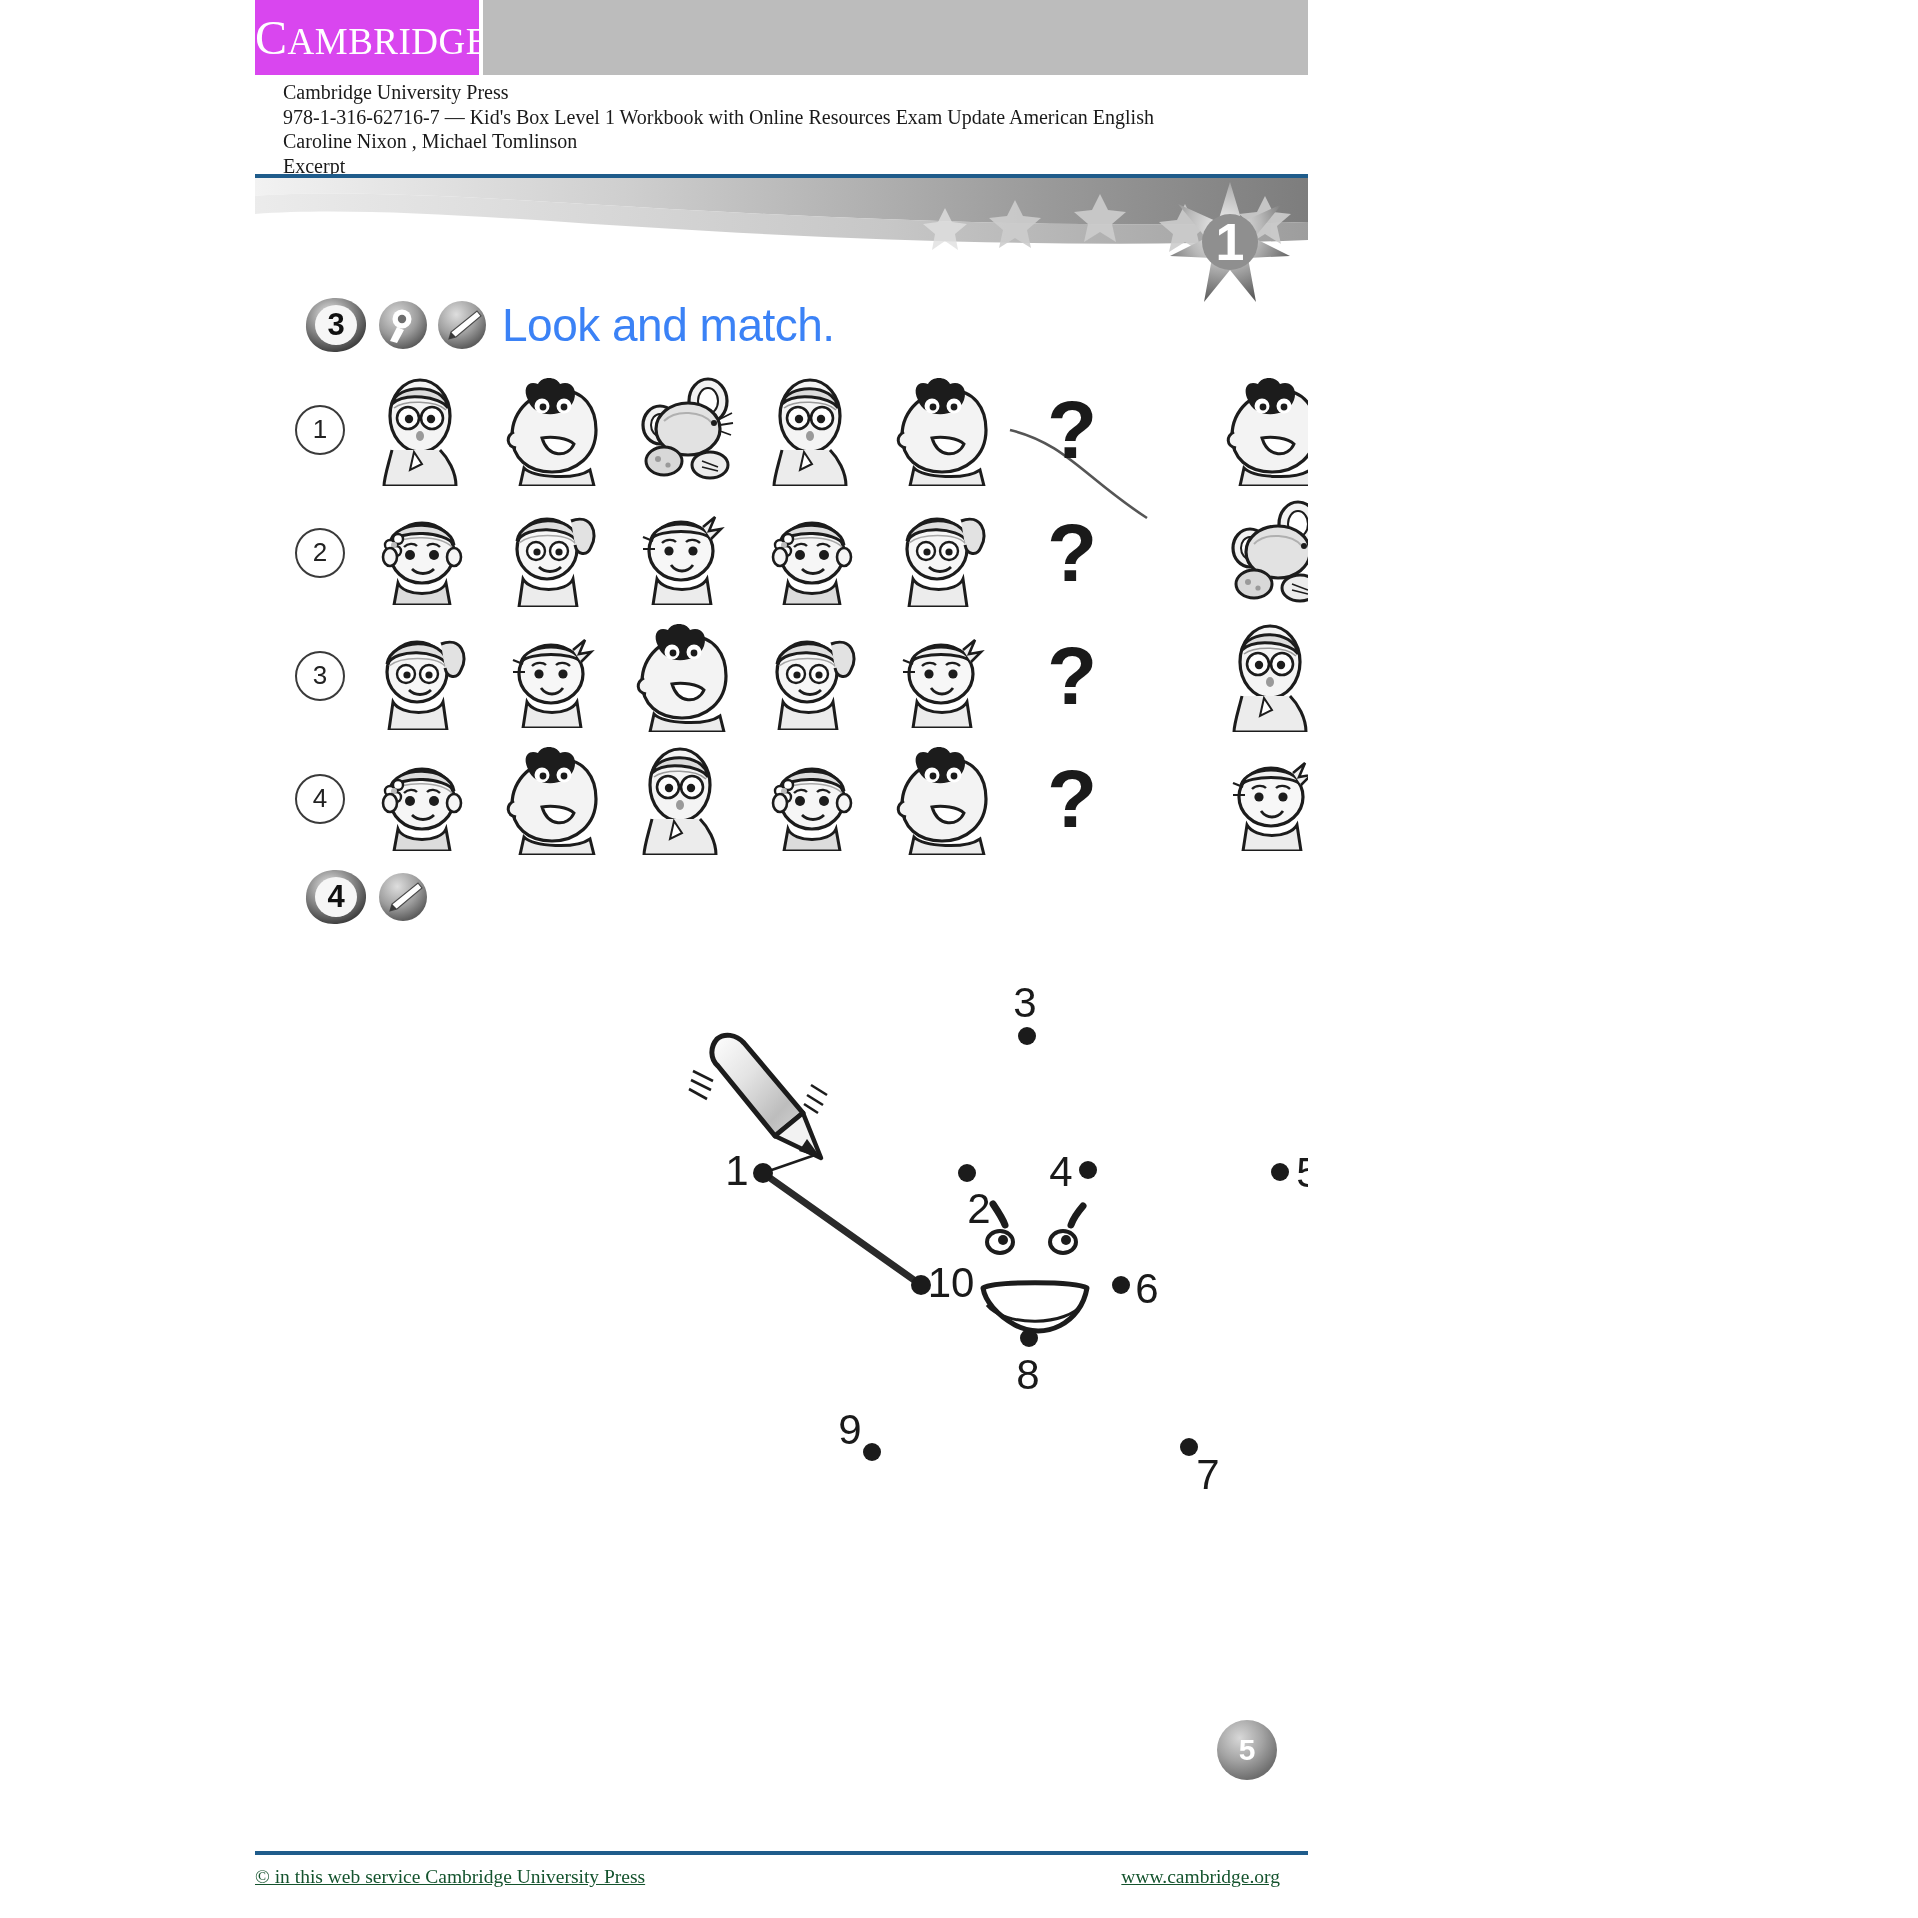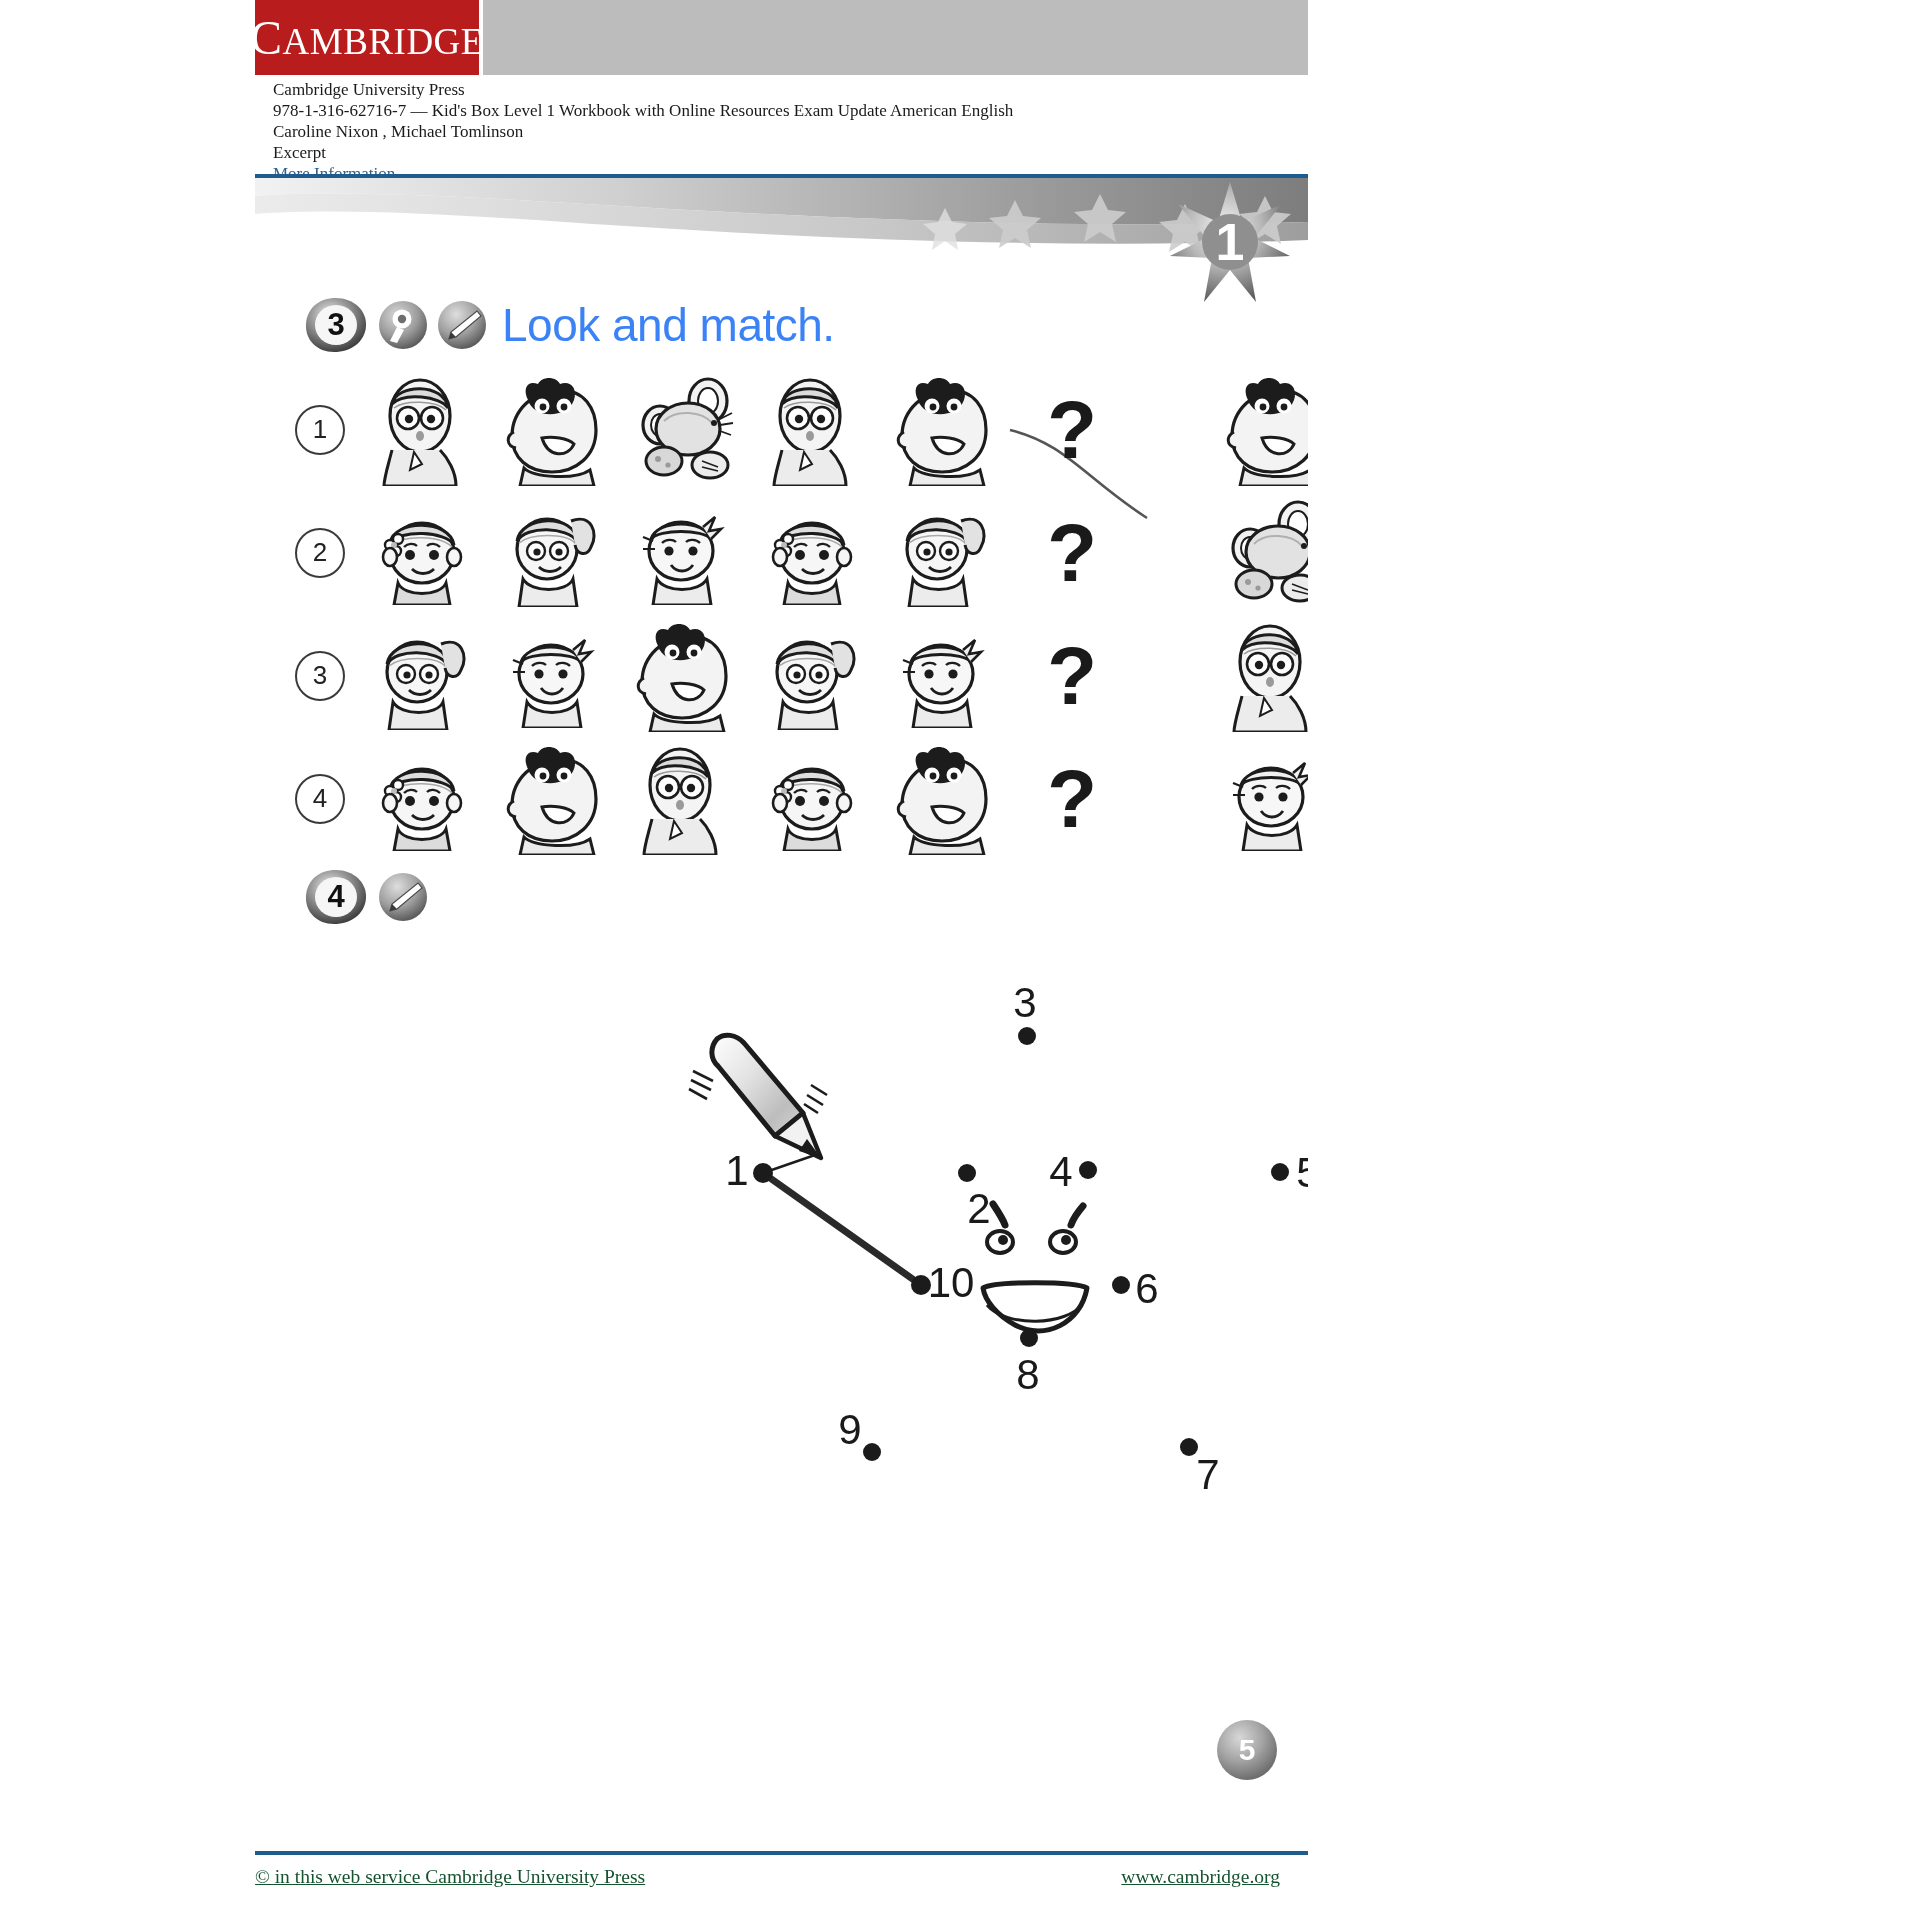--- a/index.html
+++ b/index.html
@@ -28,10 +28,9 @@
   .cup-logo-cell {
     width: 228px;
     height: 75px;
-    background: #b91c1c;
+    background: #d946ef;
     display: flex;
     align-items: center;
-    justify-content: center;
     box-sizing: border-box;
     border-right: 4px solid #ffffff;
   }

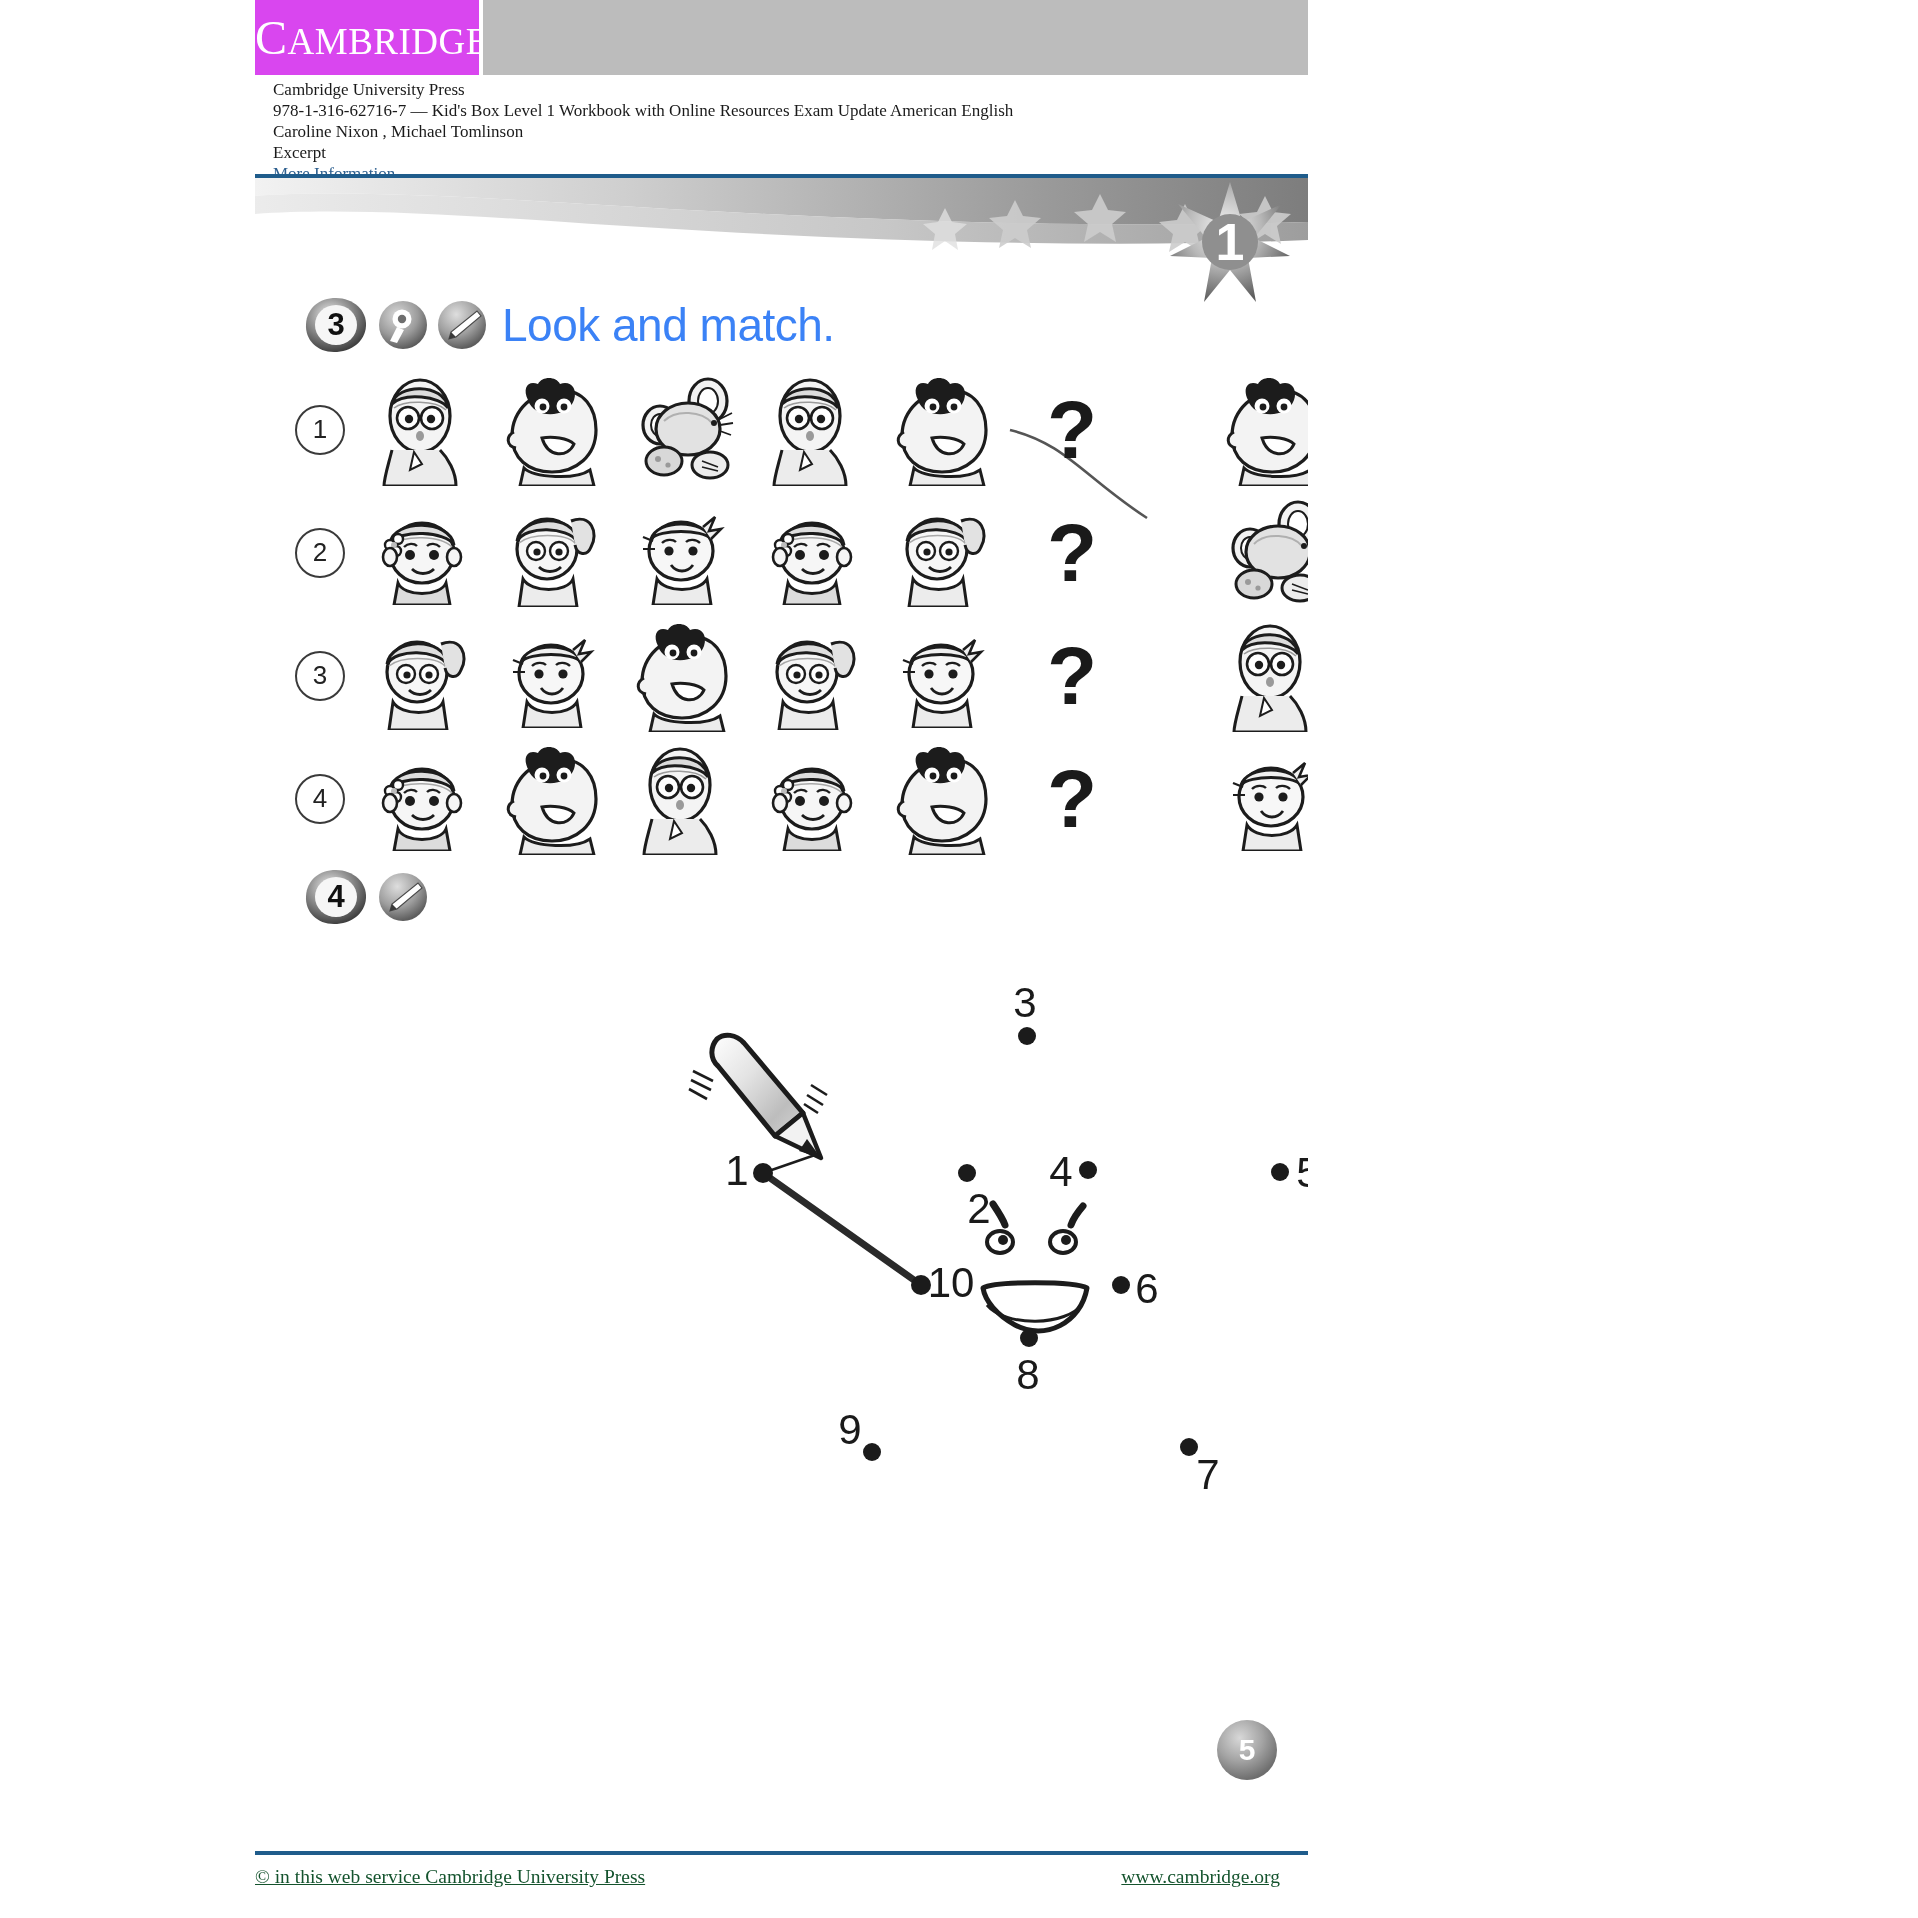--- a/index.html
+++ b/index.html
@@ -54,11 +54,11 @@
   
   .meta {
     position: absolute;
-    left: 273px;
+    left: 283px;
     top: 80px;
     width: 1000px;
     font-family: "Liberation Serif", serif;
-    font-size: 17px;
+    font-size: 20px;
     line-height: 1.23;
     color: #1a1a1a;
   }

